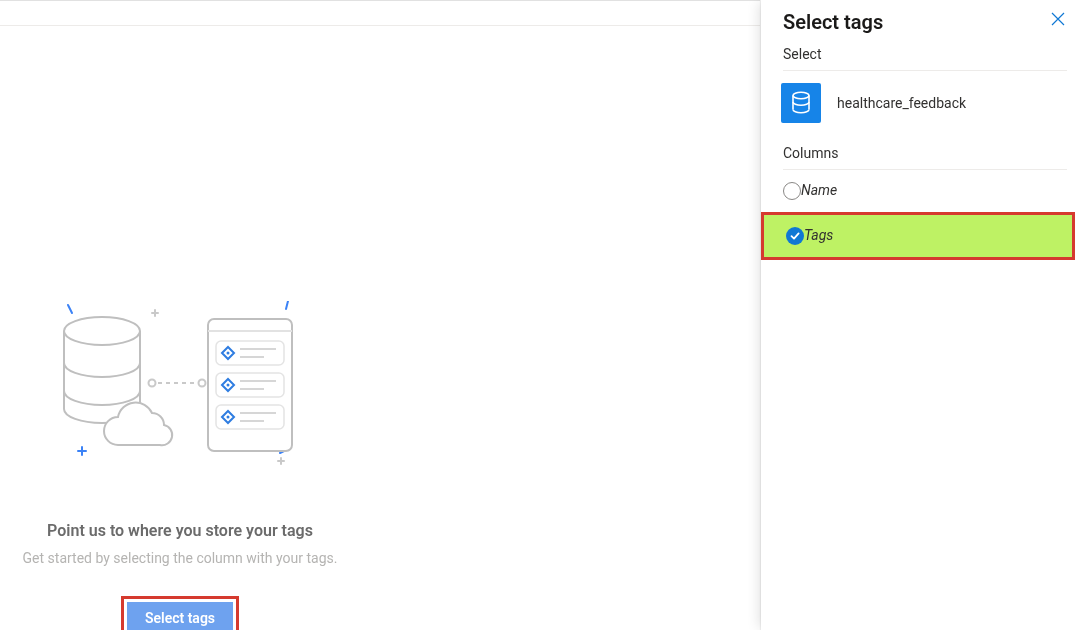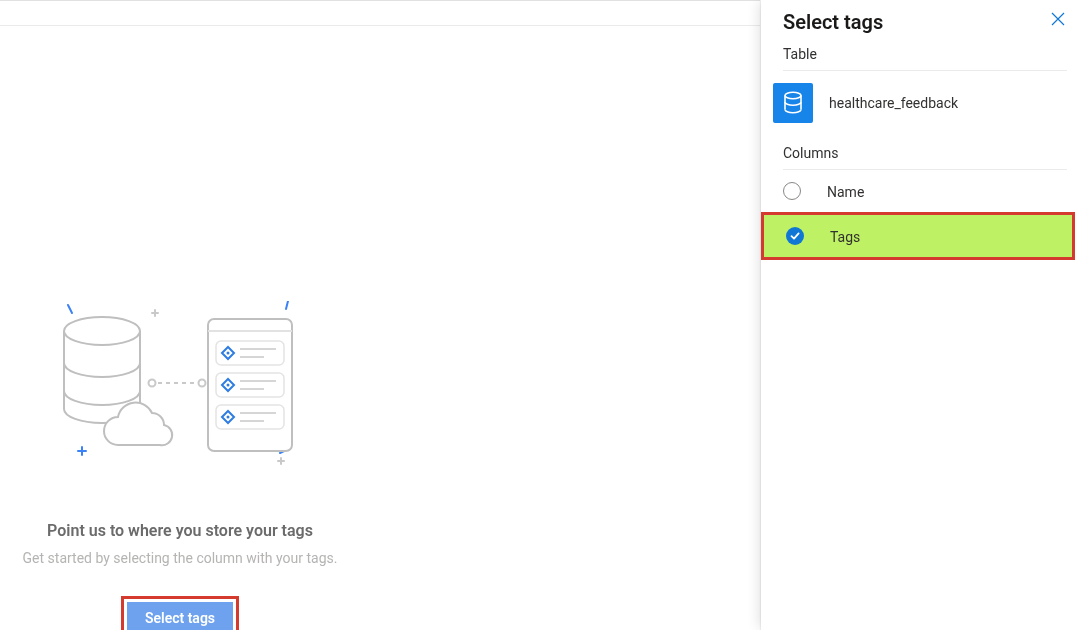--- a/index.html
+++ b/index.html
@@ -269,7 +269,7 @@
     </div>
   </div>
 
-  <div class="section-label">Table</div>
+  <div class="section-label">Select</div>
   <div class="hr"></div>
 
   <div class="table-row">

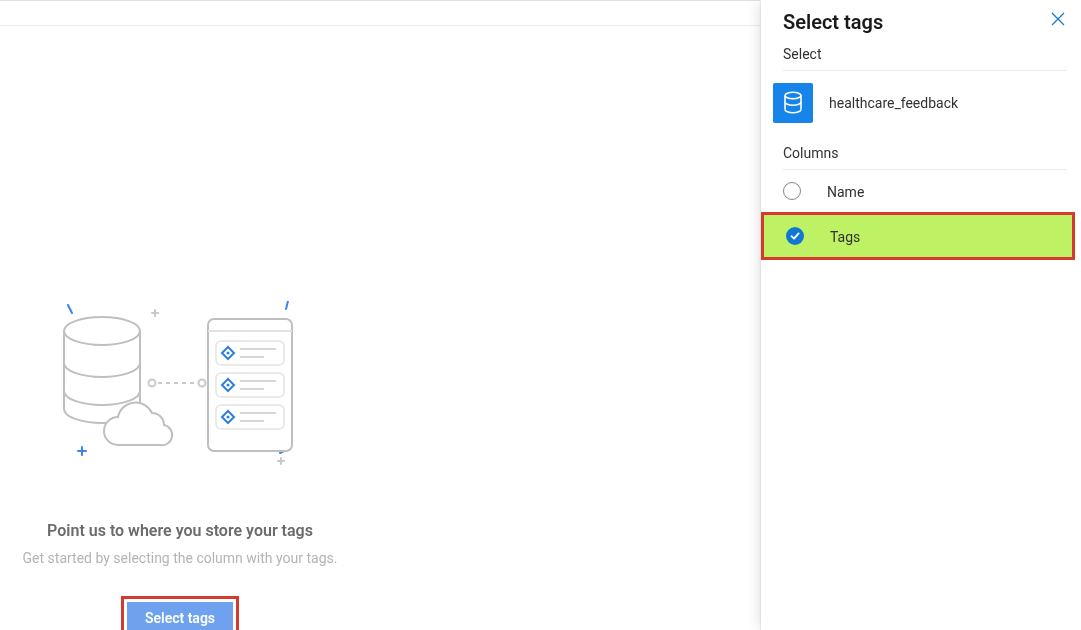--- a/index.html
+++ b/index.html
@@ -122,7 +122,7 @@
     .table-row {
       display: flex;
       align-items: center;
-      padding: 12px 22px 12px 12px;
+      padding: 12px 22px 12px 20px;
       gap: 16px;
     }
     .table-icon-box {

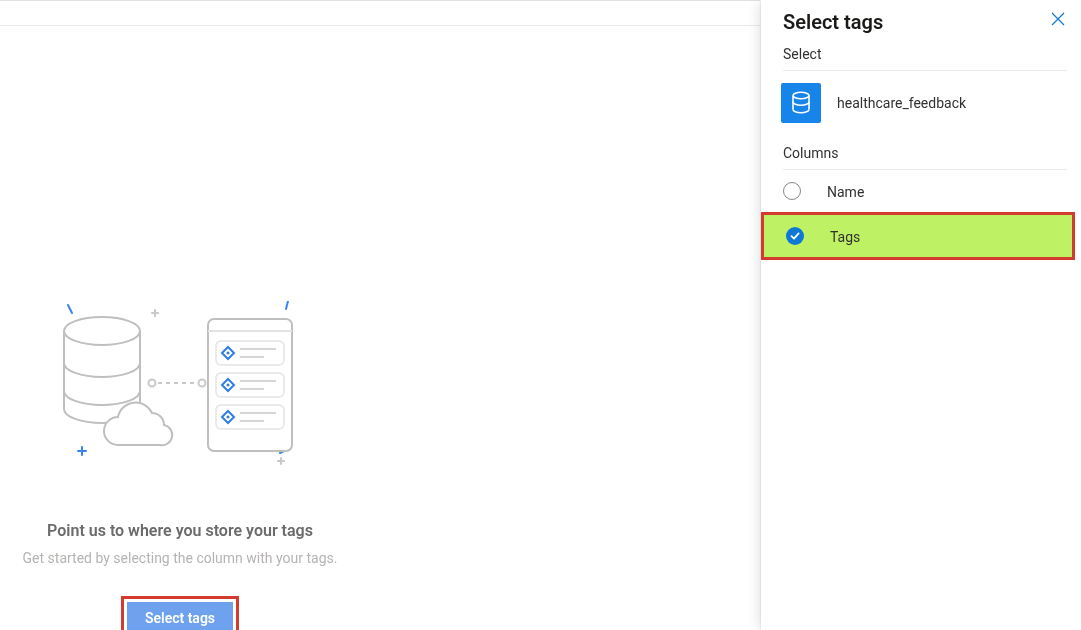--- a/index.html
+++ b/index.html
@@ -144,12 +144,13 @@
     }
     .col-row {
       display: flex;
-      align-items: flex-end;
+      align-items: flex-start;
       padding: 12px 22px 12px 22px;
-      gap: 26px;
+      gap: 0;
       font-size: 14px;
       color: #323130;
       cursor: pointer;
+      font-style: italic;
     }
     .col-row.selected-row {
       background: #bef264;

